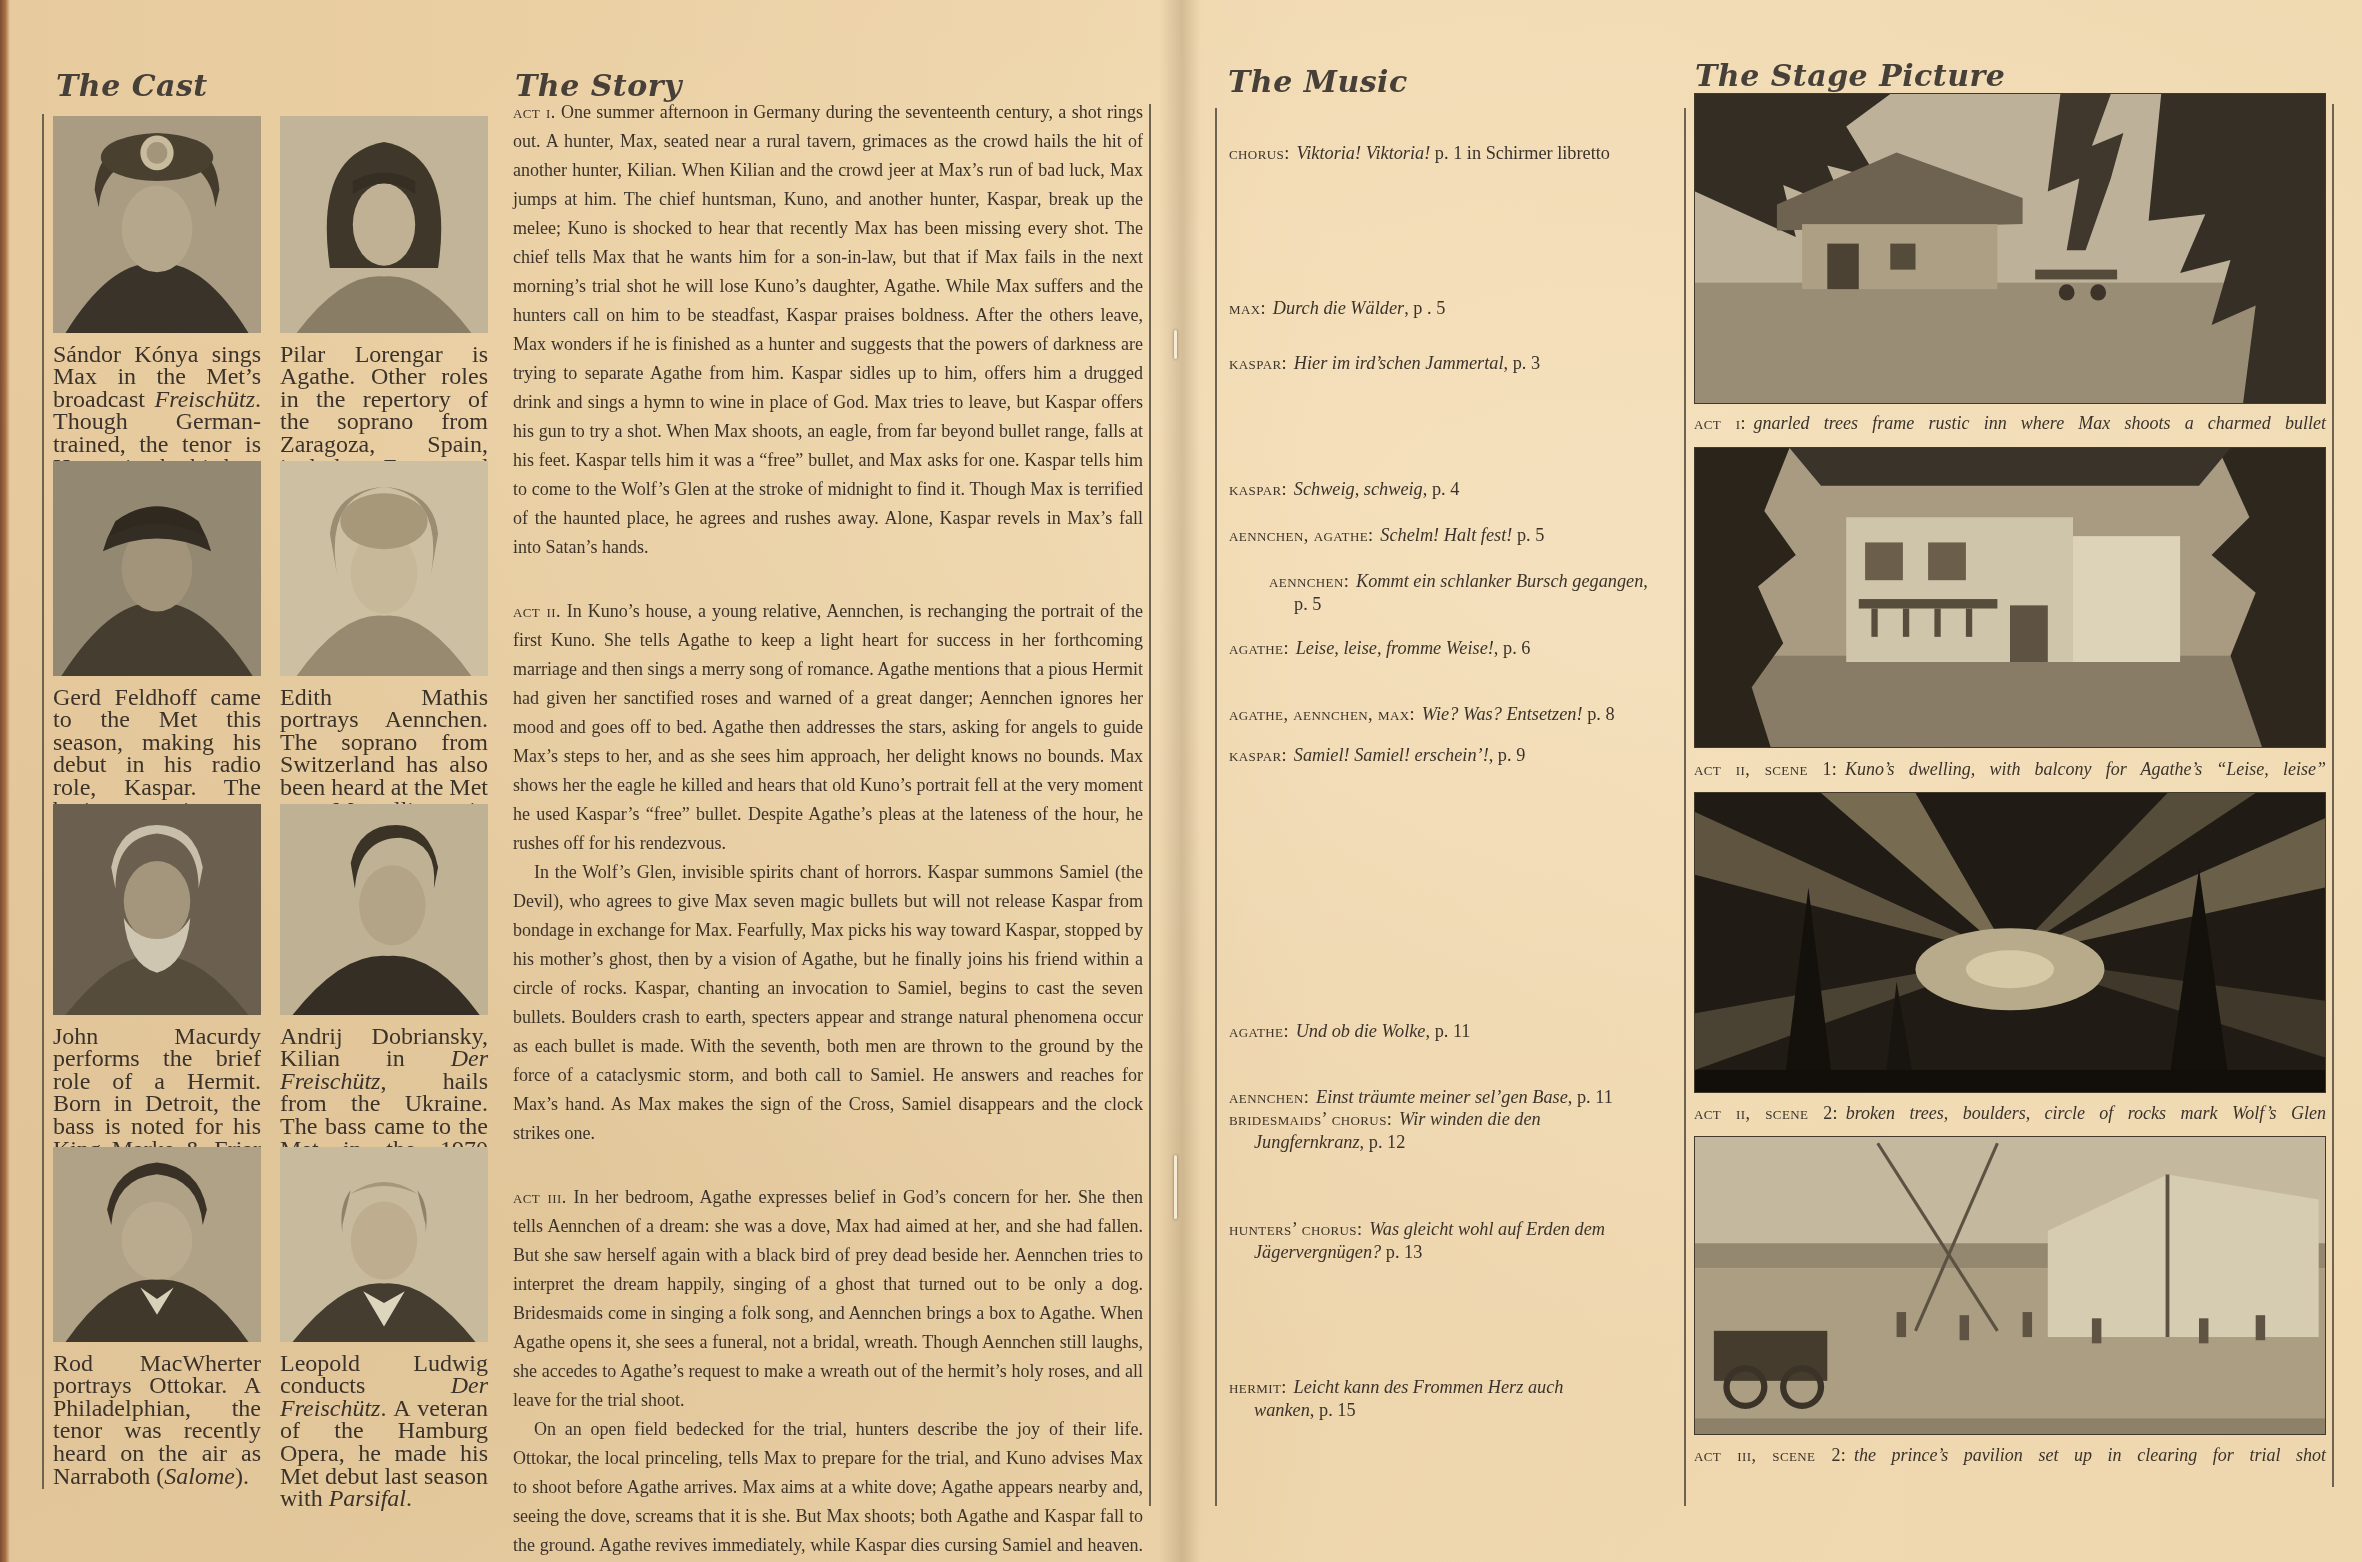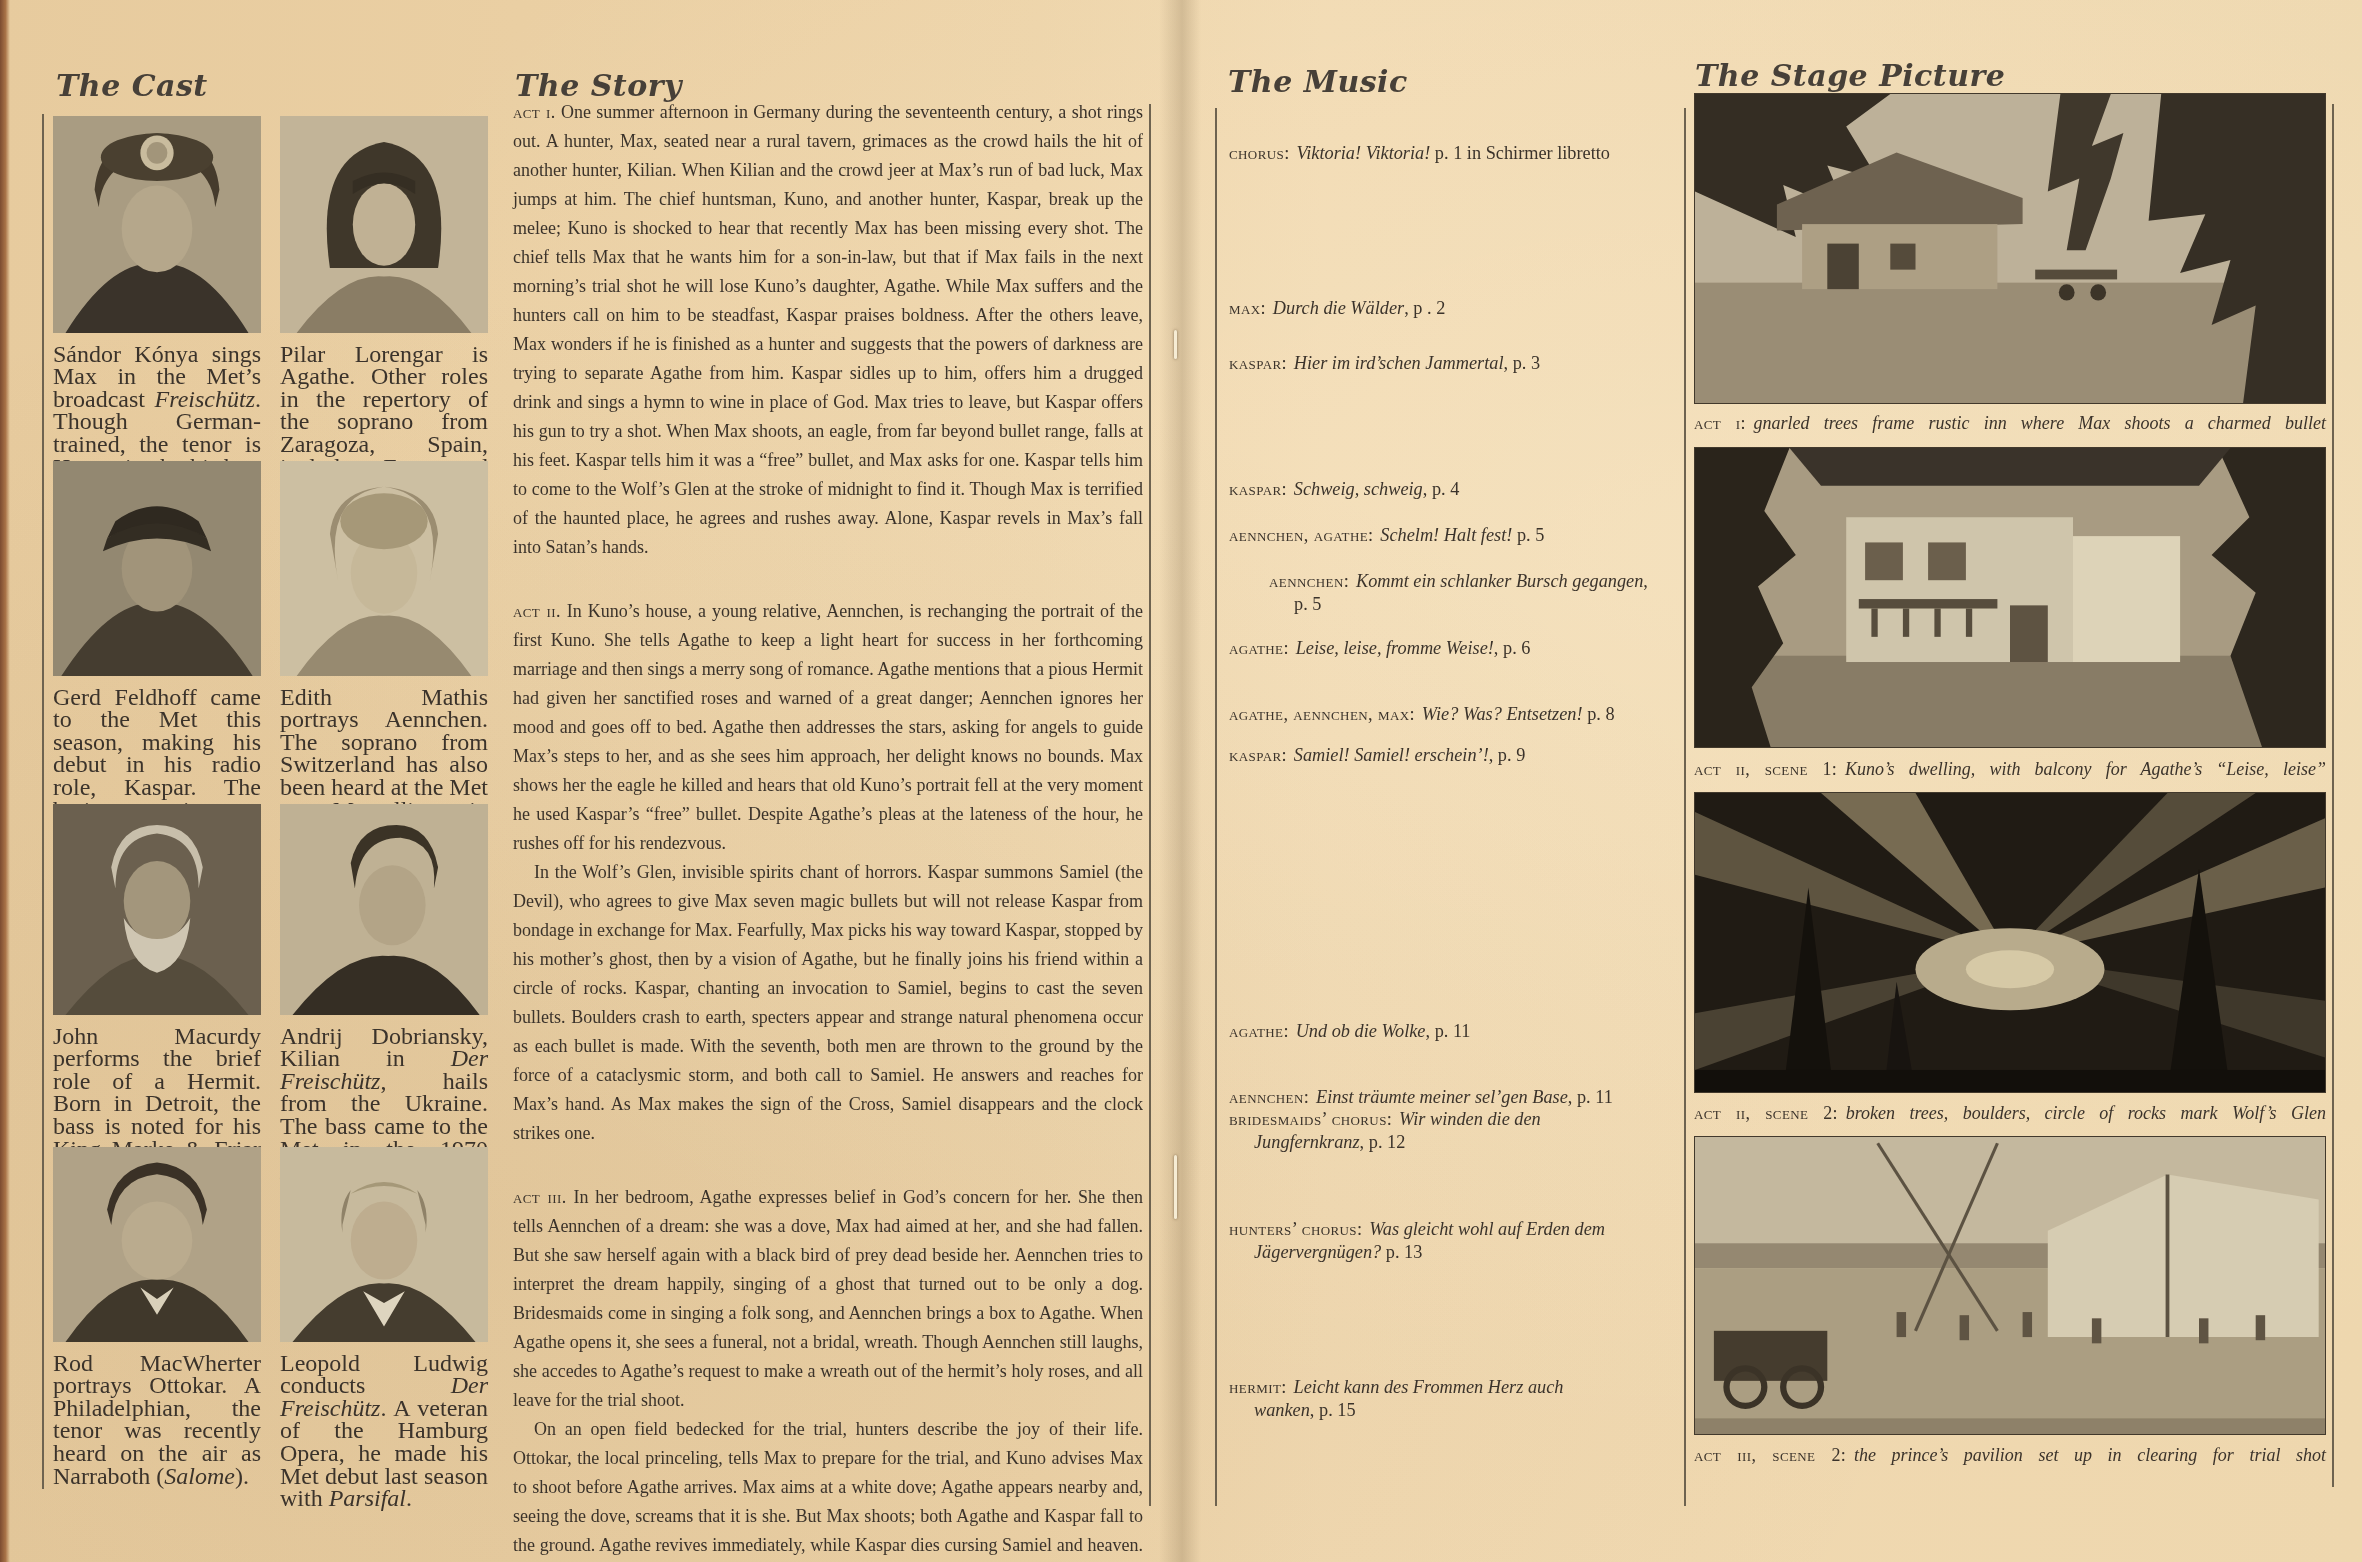--- a/index.html
+++ b/index.html
@@ -189,7 +189,7 @@
   <div class="vrule" style="left:1684px;top:108px;height:1398px;"></div>
 
   <div class="music-item" style="top:142px;width:444px;"><span class="who">chorus:</span><i>Viktoria! Viktoria!</i><span> p. 1 in Schirmer libretto</span></div>
-  <div class="music-item" style="top:297px;width:444px;"><span class="who">max:</span><i>Durch die Wälder</i><span>, p . 2</span></div>
+  <div class="music-item" style="top:297px;width:444px;"><span class="who">max:</span><i>Durch die Wälder</i><span>, p . 5</span></div>
   <div class="music-item" style="top:352px;width:444px;"><span class="who">kaspar:</span><i>Hier im ird’schen Jammertal</i><span>, p. 3</span></div>
   <div class="music-item" style="top:478px;width:444px;"><span class="who">kaspar:</span><i>Schweig, schweig</i><span>, p. 4</span></div>
   <div class="music-item" style="top:524px;width:444px;"><span class="who">aennchen, agathe:</span><i>Schelm! Halt fest!</i><span> p. 5</span></div>

